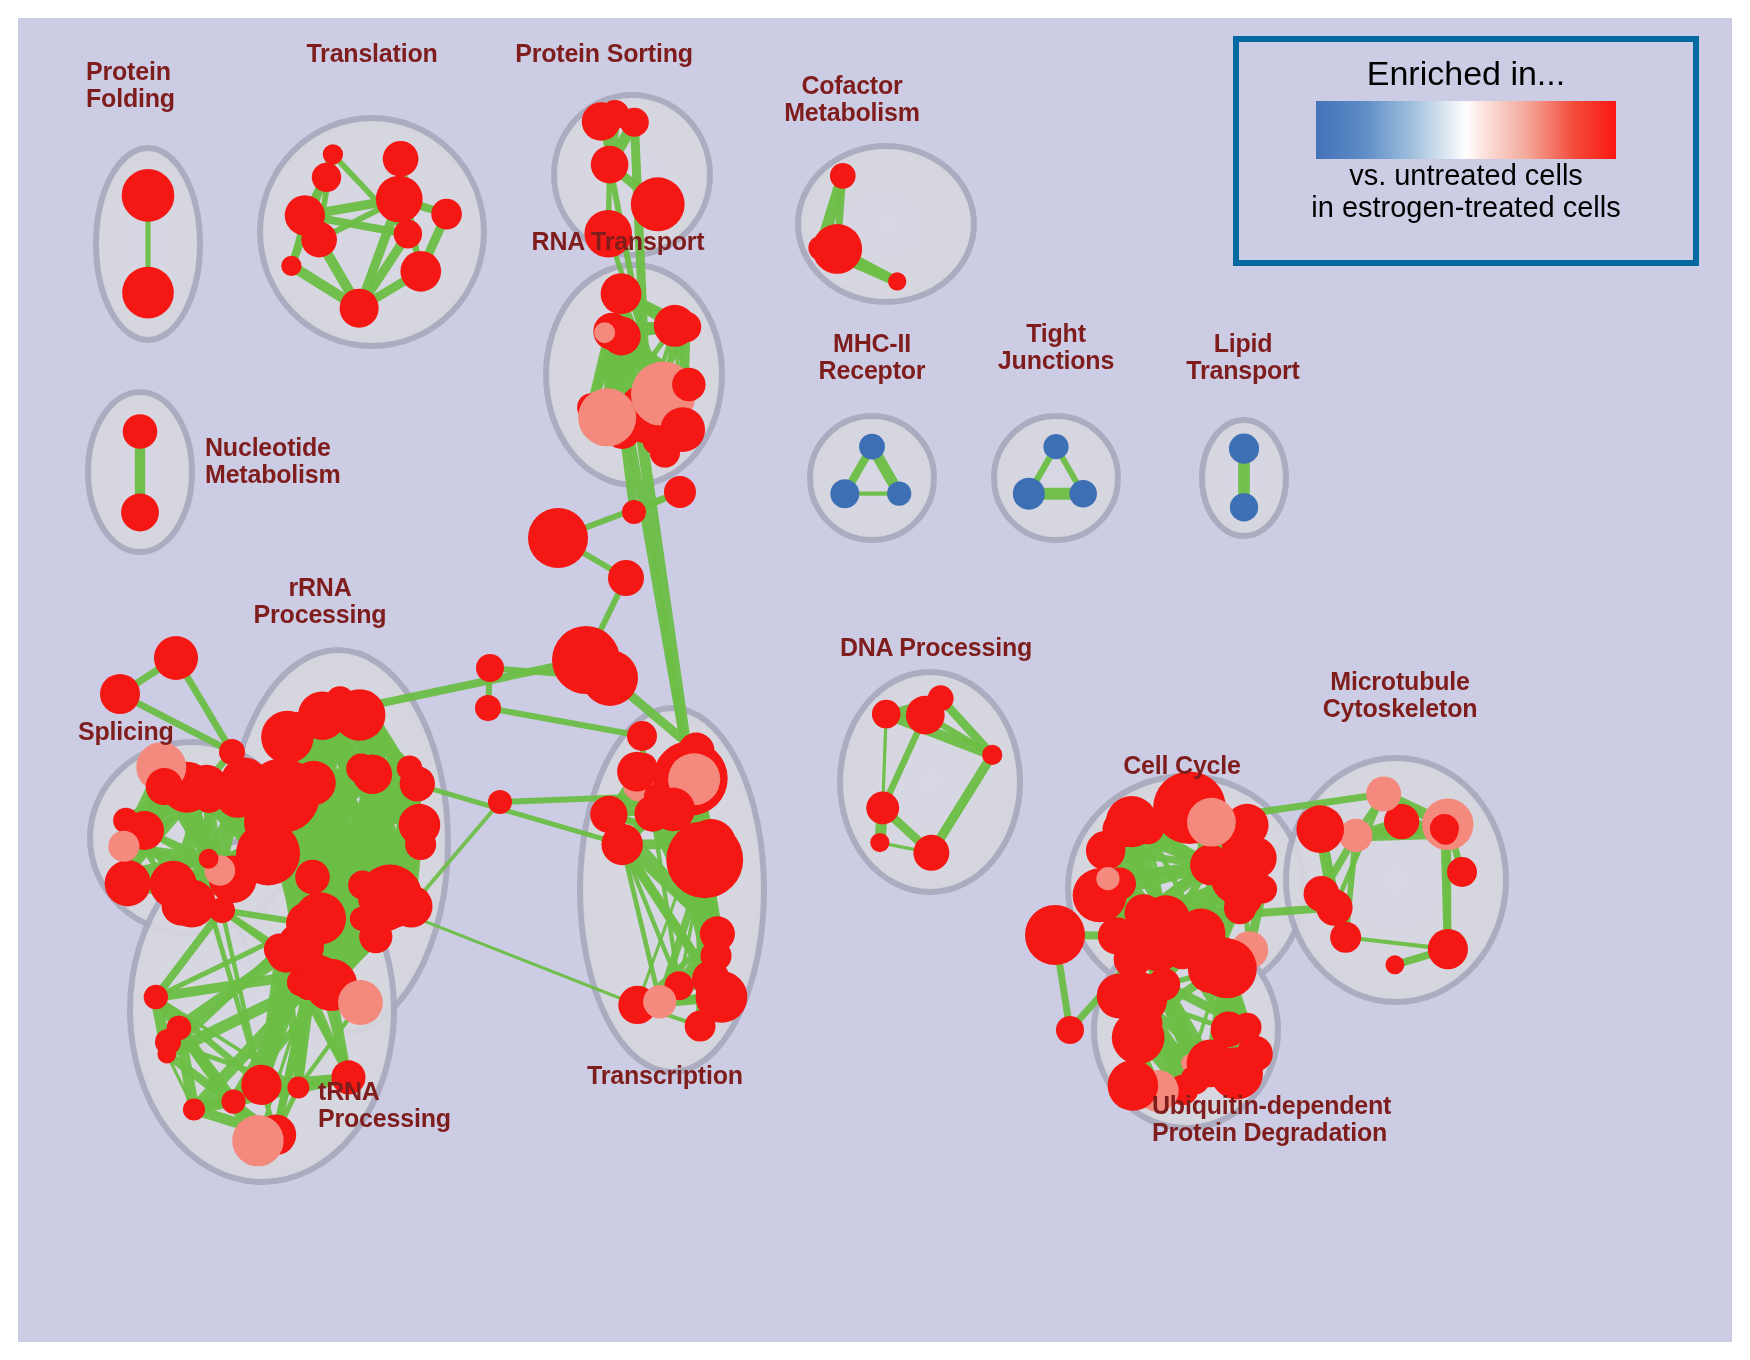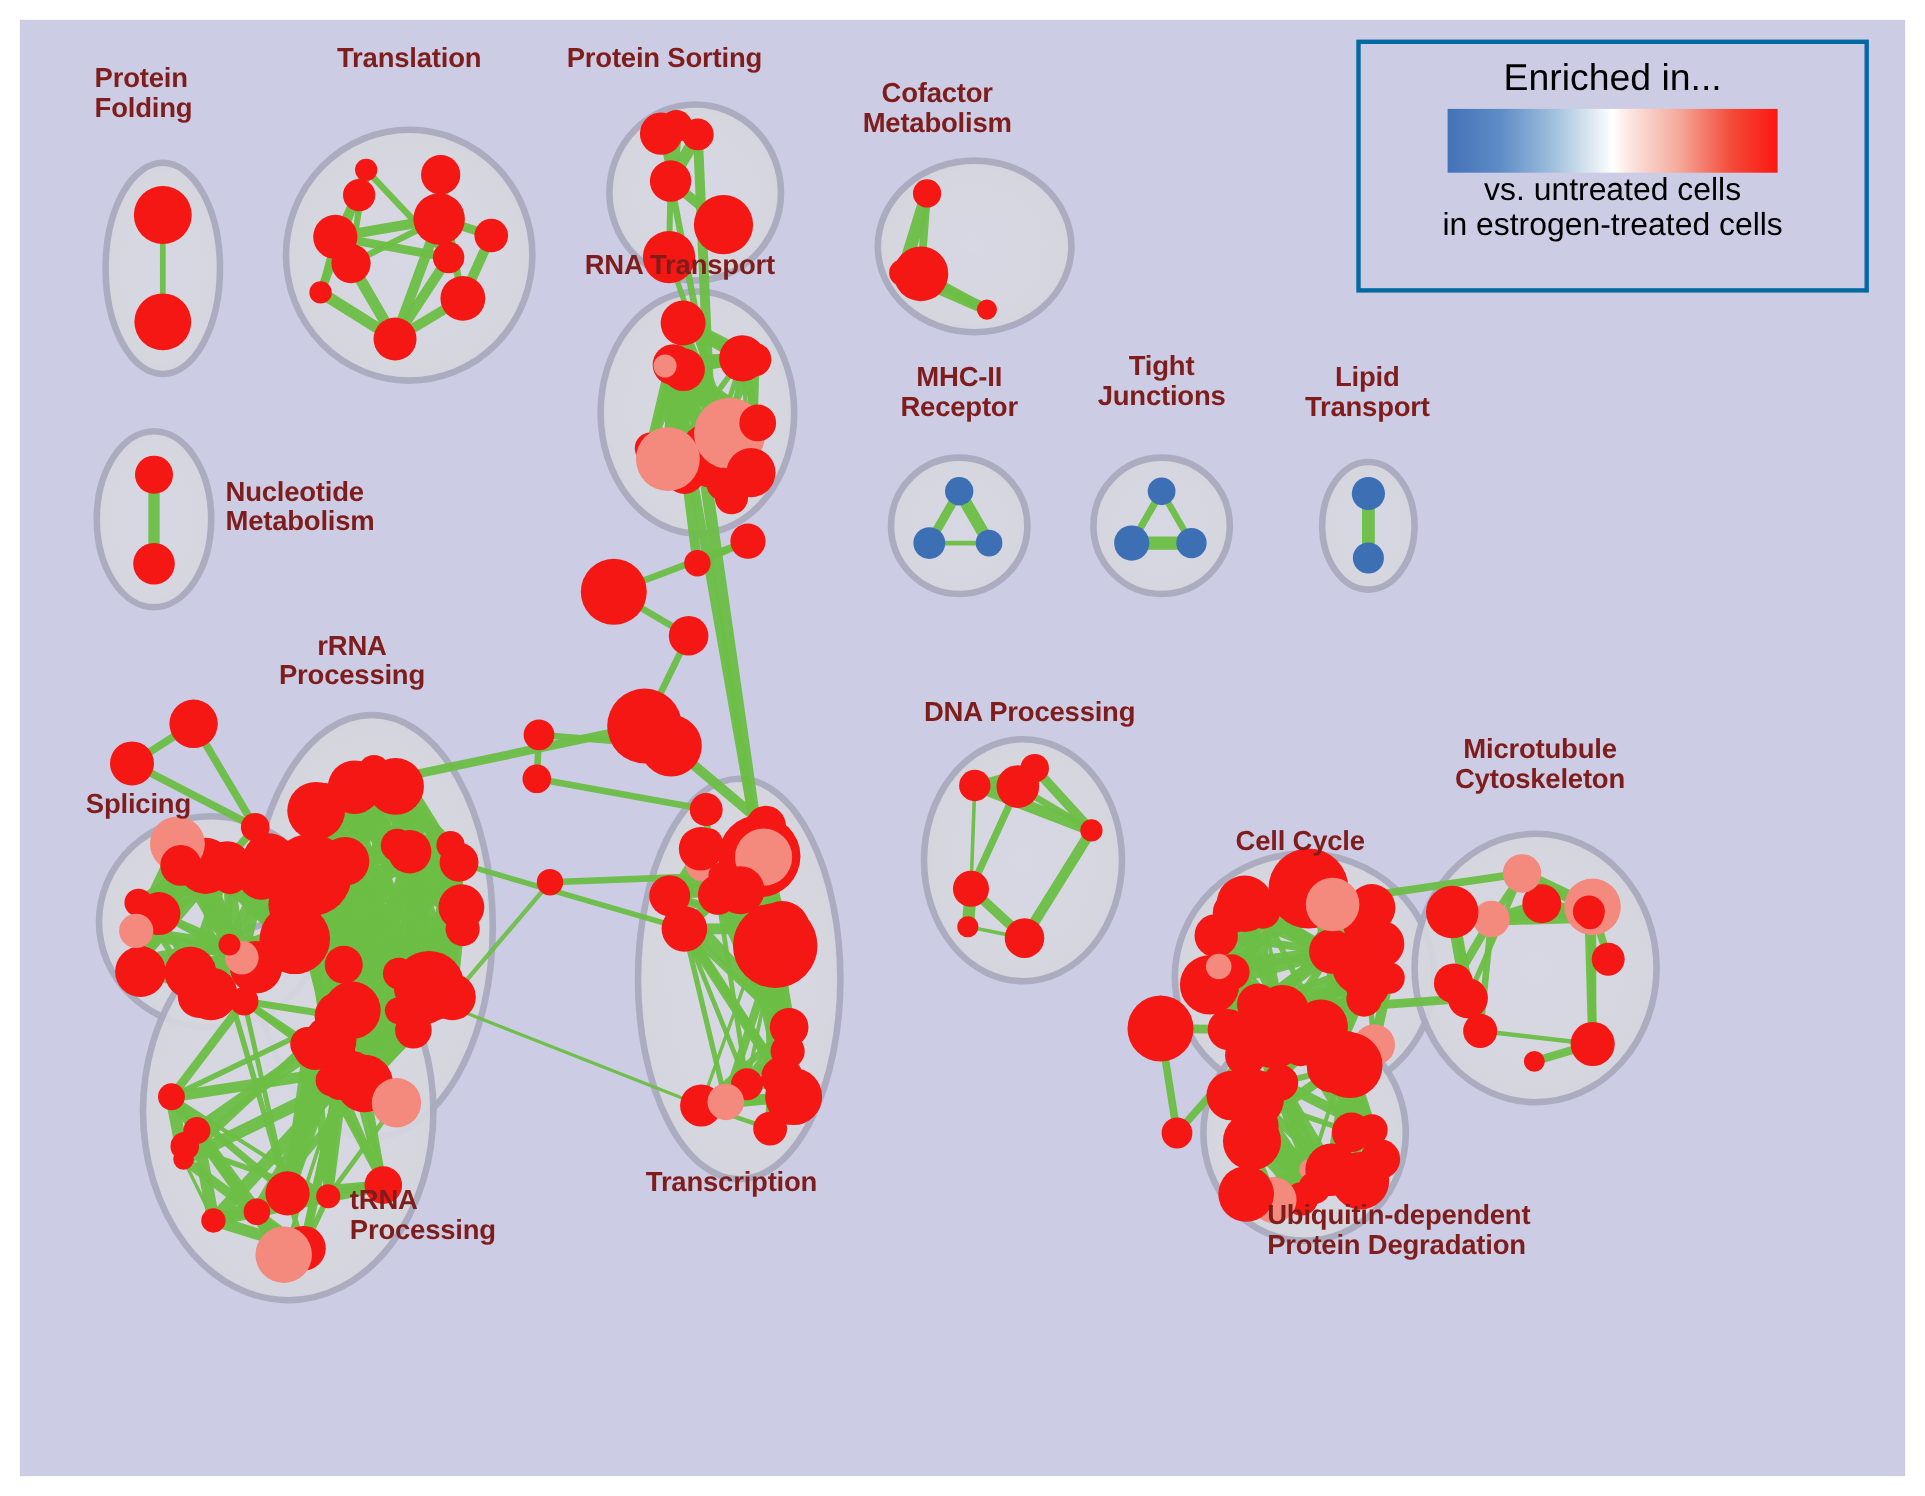--- a/index.html
+++ b/index.html
@@ -43,7 +43,7 @@
     width: 466px;
     height: 230px;
     background: #ccccE4;
-    border: 4px solid #0369a1;
+    border: 6px solid #0369a1;
     box-sizing: border-box;
   }
   #legend-title {

